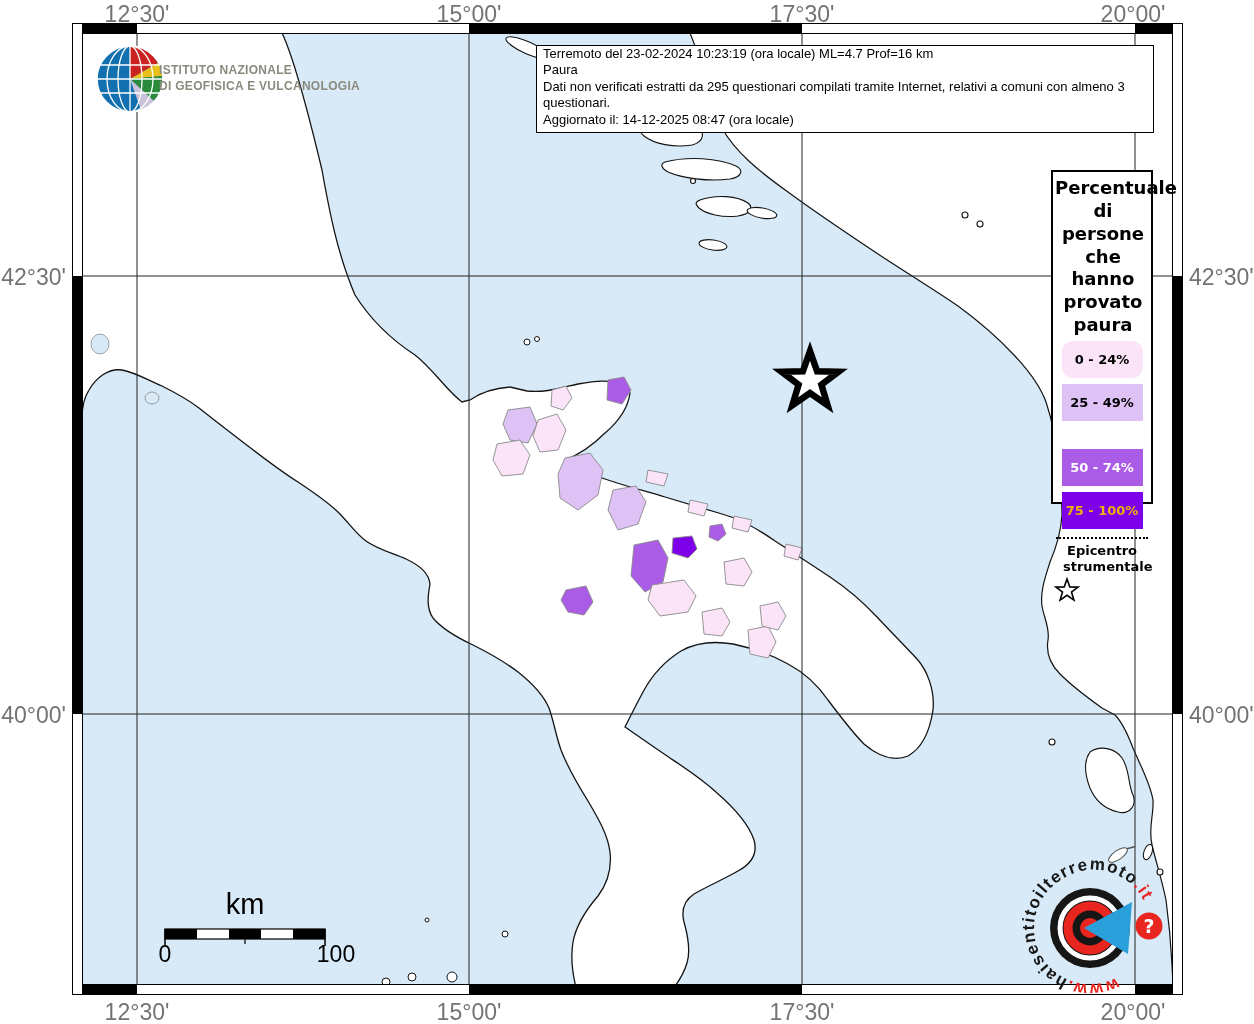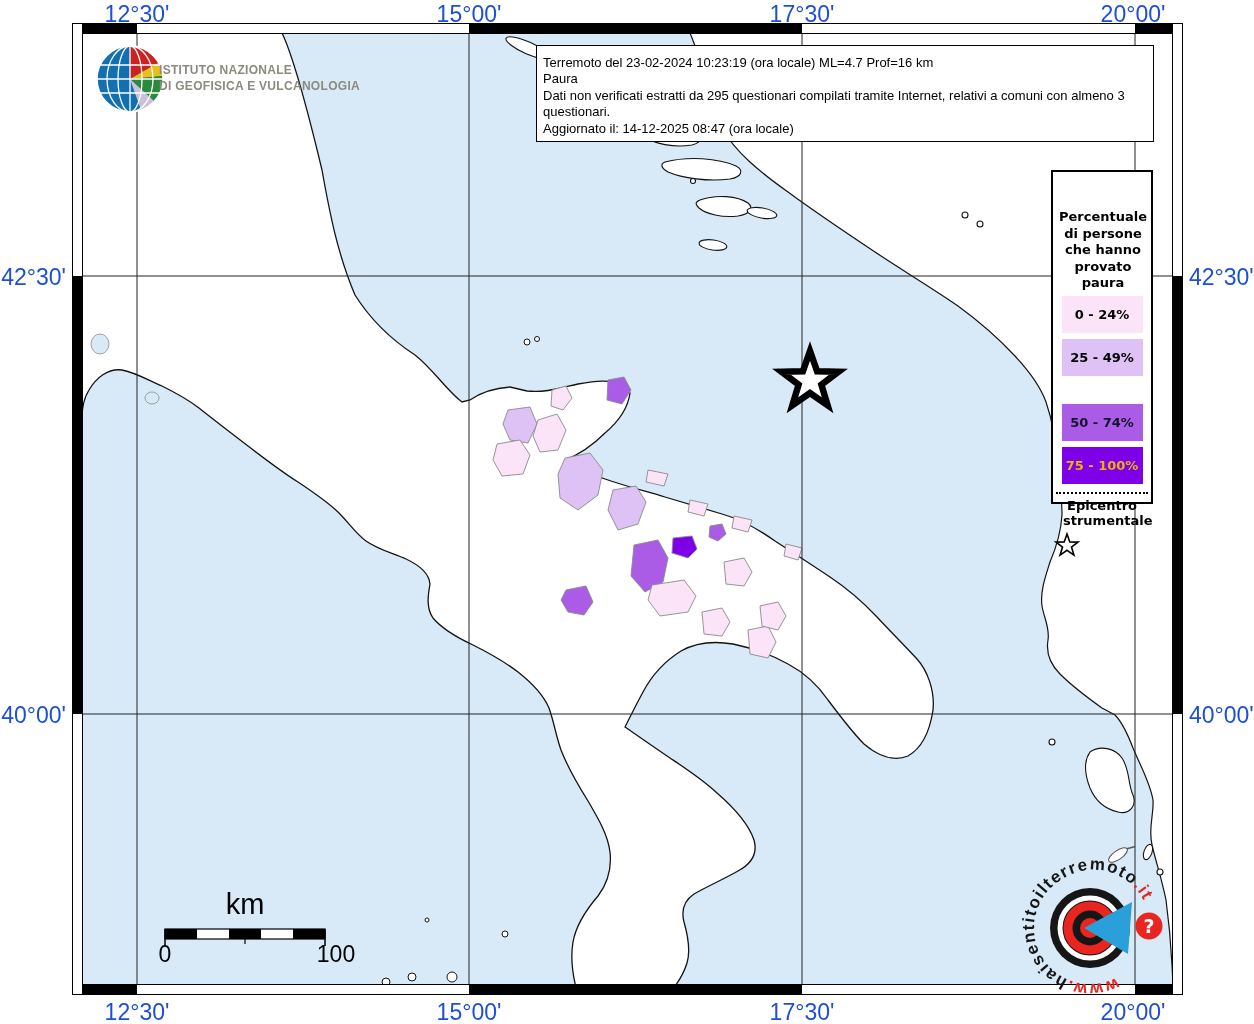--- a/index.html
+++ b/index.html
@@ -6,7 +6,7 @@
   #stage{position:relative;width:1254px;height:1024px;overflow:hidden;
          font-family:"Liberation Sans",sans-serif;background:#fff;}
   svg{display:block;}
-  .axis-label{position:absolute;font-size:23px;color:#1d4ed8;white-space:nowrap;}
+  .axis-label{position:absolute;font-size:23px;color:#737373;white-space:nowrap;}
   .axis-top,.axis-bottom{transform:translateX(-50%);}
   .axis-left{width:66px;text-align:right;transform:translateY(-50%);}
   .axis-right{transform:translateY(-50%);}

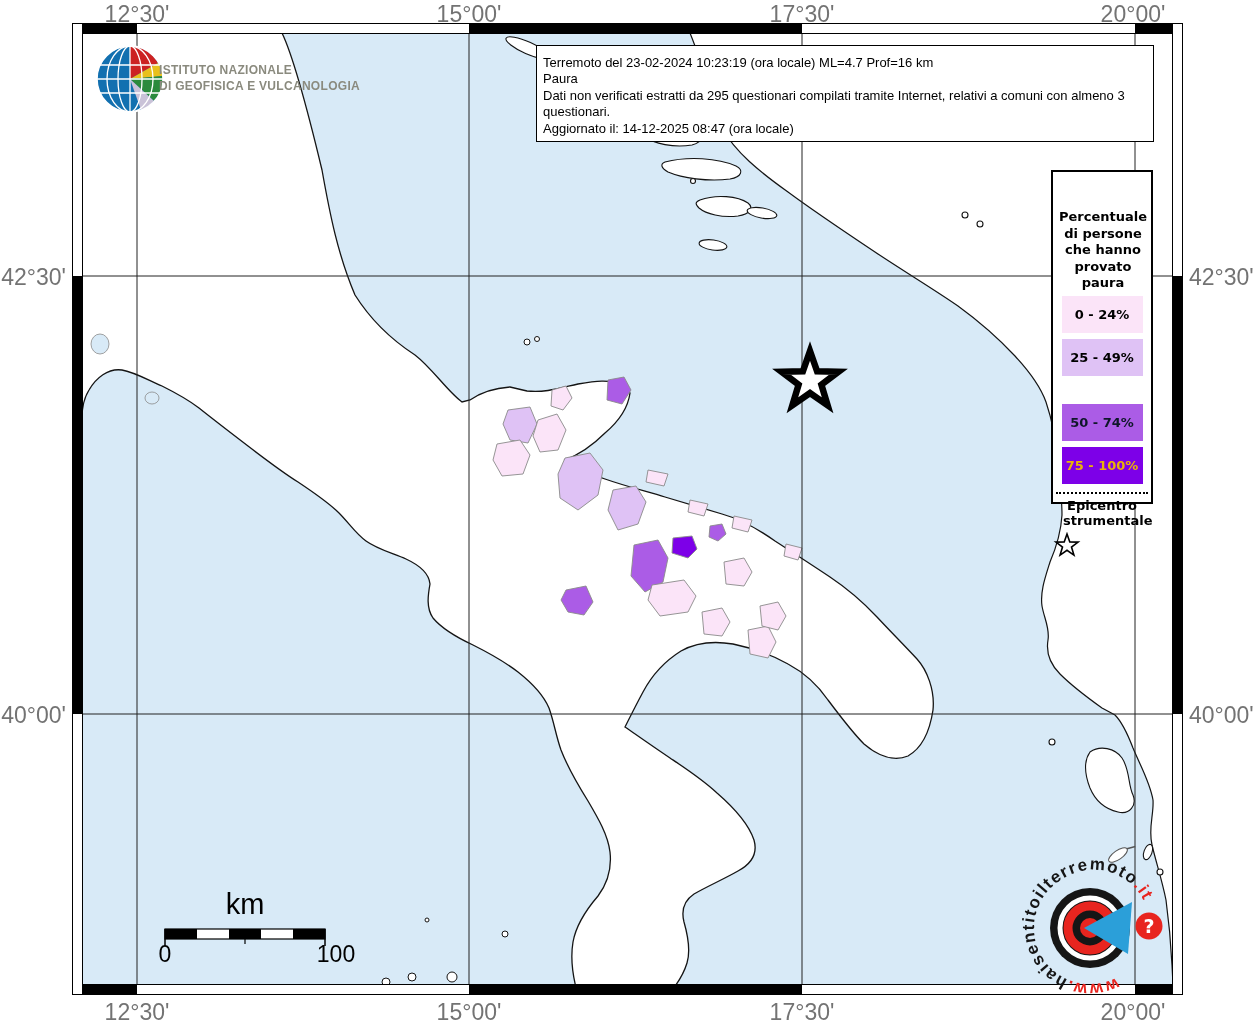--- a/index.html
+++ b/index.html
@@ -11,7 +11,7 @@
   .axis-left{width:66px;text-align:right;transform:translateY(-50%);}
   .axis-right{transform:translateY(-50%);}
   #title-box{position:absolute;left:536px;top:45px;width:618px;box-sizing:border-box;
-             background:#fff;border:1px solid #000;padding:9px 6px 4px 6px;
+             background:#fff;border:1px solid #000;padding:0 6px 4px 6px;
              font-size:13px;line-height:1.26;color:#000;z-index:30;}
   #legend-box{position:absolute;left:1051px;top:170px;width:102px;height:334px;box-sizing:border-box;
               background:#fff;border:2px solid #000;z-index:30;

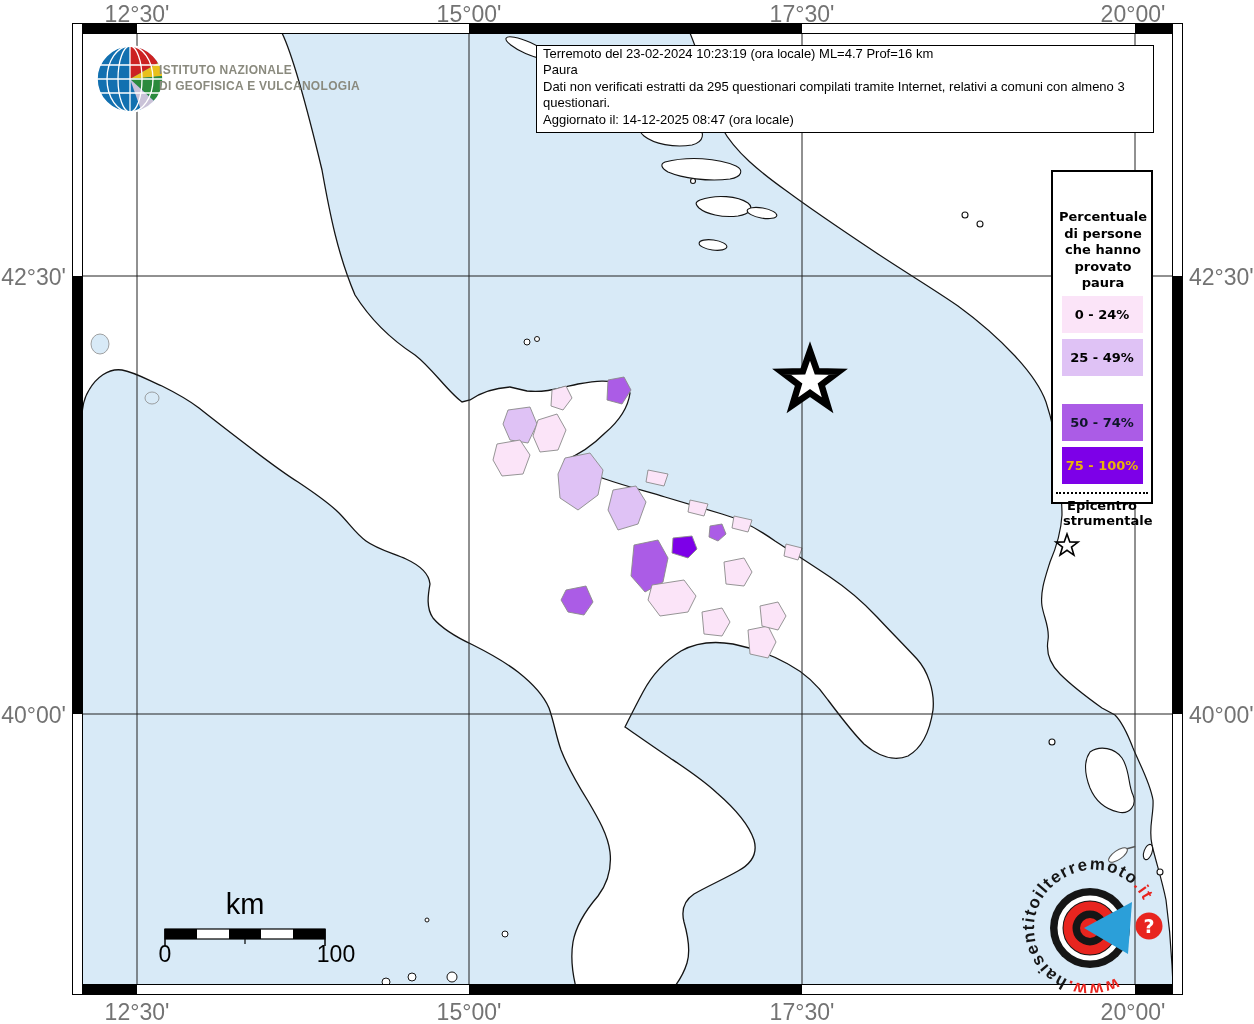--- a/index.html
+++ b/index.html
@@ -16,7 +16,7 @@
   #legend-box{position:absolute;left:1051px;top:170px;width:102px;height:334px;box-sizing:border-box;
               background:#fff;border:2px solid #000;z-index:30;
               font-family:"DejaVu Sans",sans-serif;text-align:center;}
-  #legend-title{font-size:13px;font-weight:bold;line-height:1.27;padding:5px 0 4px 2px;margin-top:32px;}
+  #legend-title{font-size:18px;font-weight:bold;line-height:1.27;padding:5px 0 4px 2px;}
   .swatch{width:81px;height:37px;margin:0 auto 6px auto;display:flex;
           align-items:center;justify-content:center;
           font-size:13px;font-weight:bold;}

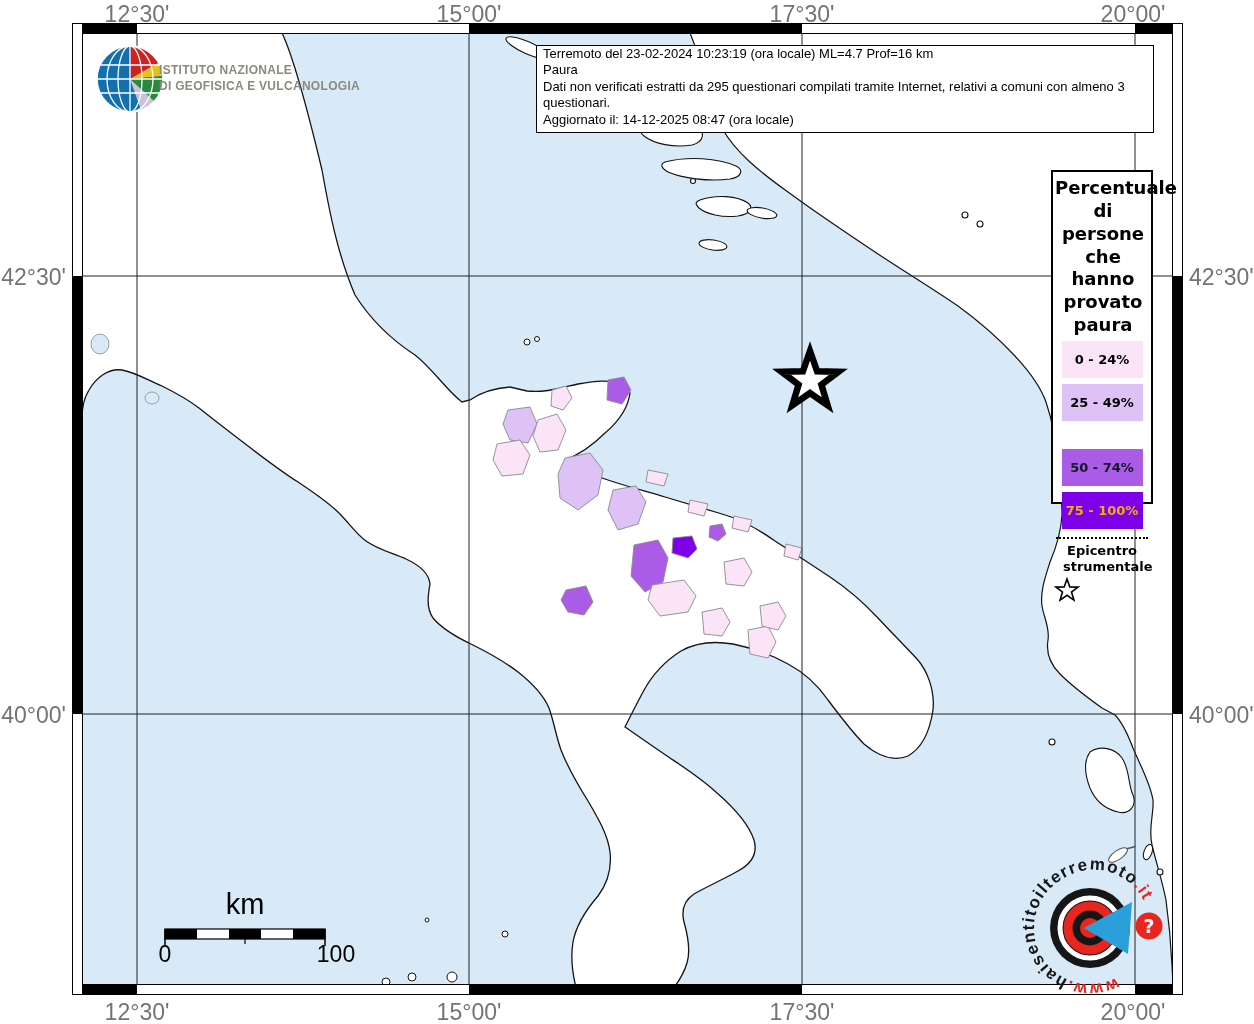--- a/index.html
+++ b/index.html
@@ -274,7 +274,7 @@
 
   <div id="legend-box">
     <div id="legend-title">Percentuale di persone che hanno provato paura</div>
-    <div class="swatch" style="background-color: rgb(251, 228, 248); color: rgb(0, 0, 0);">0 - 24%</div>
+    <div class="swatch" style="background-color: rgb(251, 228, 248); color: rgb(0, 0, 0); border-radius: 11px;">0 - 24%</div>
     <div class="swatch" style="background-color: rgb(223, 194, 245); color: rgb(0, 0, 0);">25 - 49%</div>
     <div class="swatch" style="background-color: rgb(171, 92, 230); color: #0f172a; margin-top: 28px;">50 - 74%</div>
     <div class="swatch" style="background-color: rgb(125, 0, 232); color: #eab308;">75 - 100%</div>

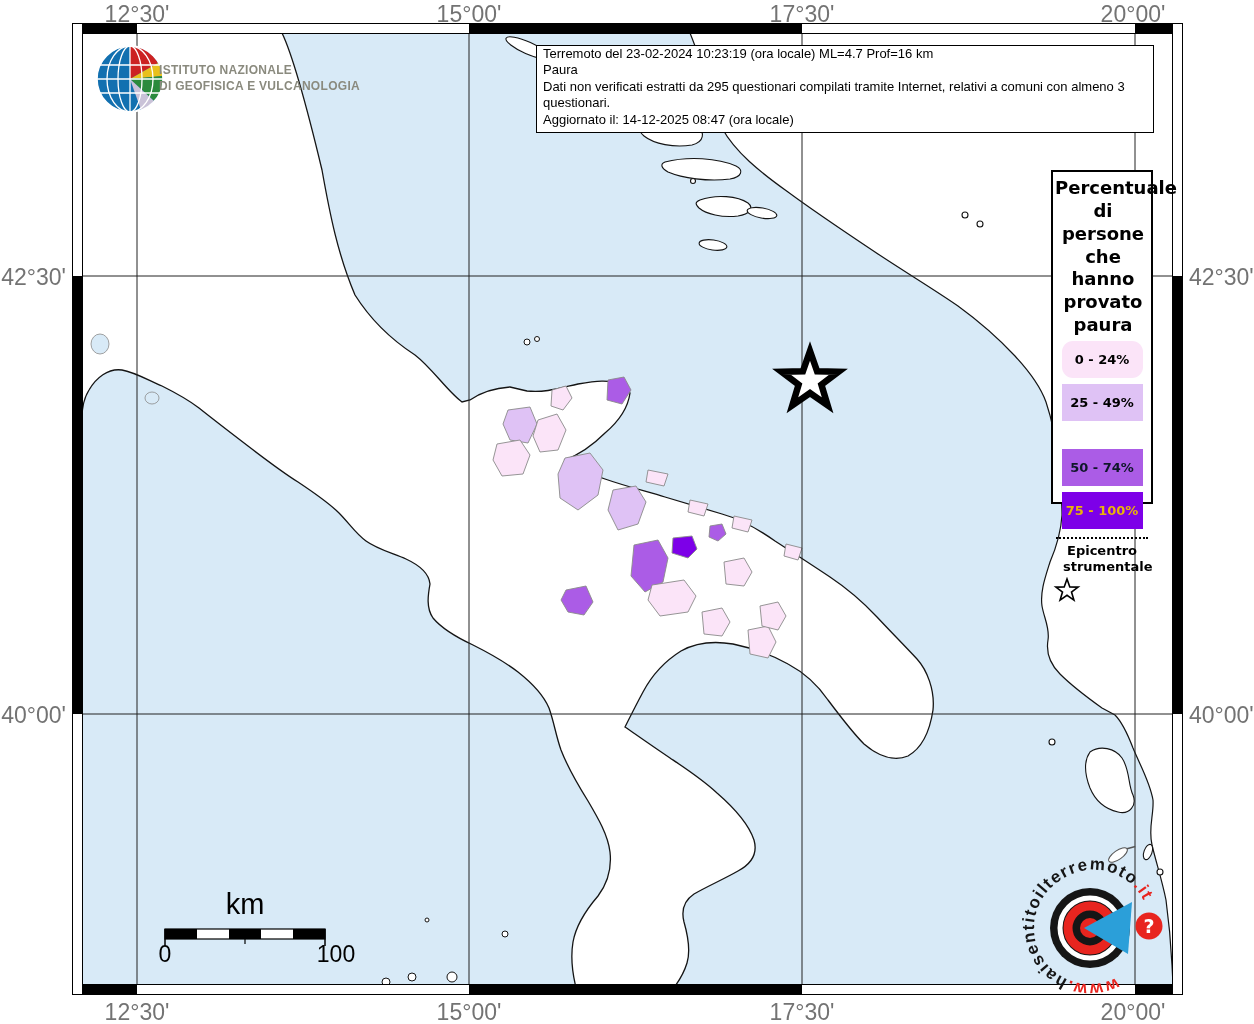--- a/index.html
+++ b/index.html
@@ -276,7 +276,7 @@
     <div id="legend-title">Percentuale di persone che hanno provato paura</div>
     <div class="swatch" style="background-color: rgb(251, 228, 248); color: rgb(0, 0, 0); border-radius: 11px;">0 - 24%</div>
     <div class="swatch" style="background-color: rgb(223, 194, 245); color: rgb(0, 0, 0);">25 - 49%</div>
-    <div class="swatch" style="background-color: rgb(171, 92, 230); color: #0f172a; margin-top: 28px;">50 - 74%</div>
+    <div class="swatch" style="background-color: rgb(171, 92, 230); color: #ffffff; margin-top: 28px;">50 - 74%</div>
     <div class="swatch" style="background-color: rgb(125, 0, 232); color: #eab308;">75 - 100%</div>
     <div id="legend-divider"></div>
     <div id="legend-epicenter-label">Epicentro strumentale</div>

